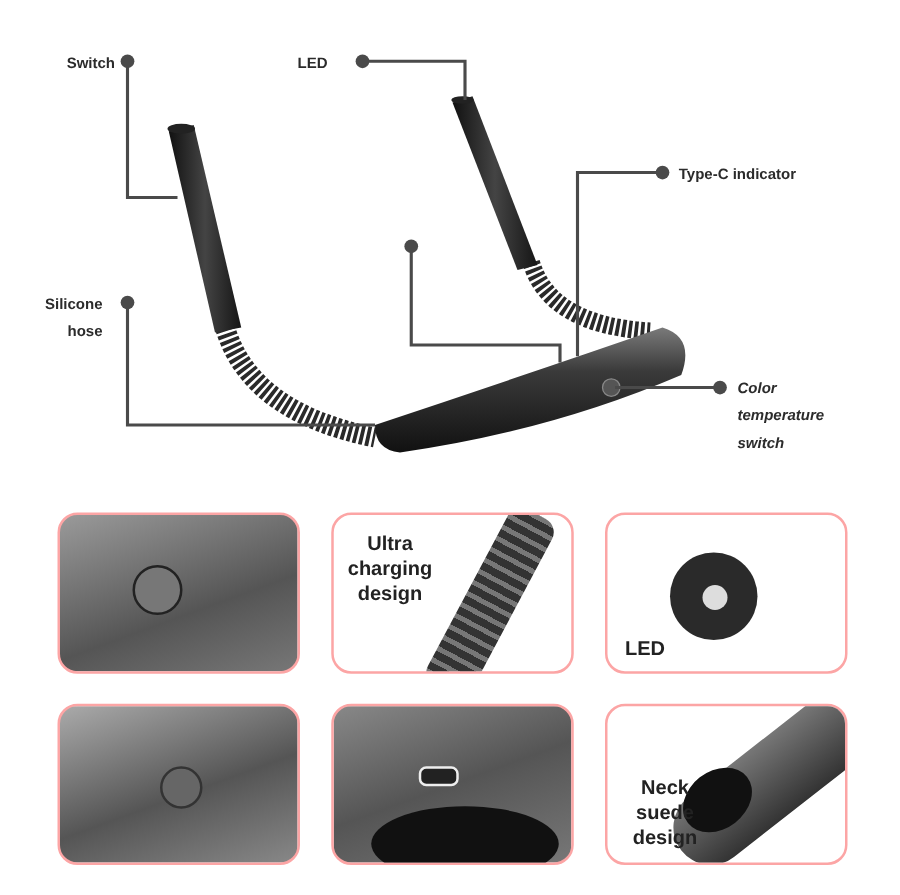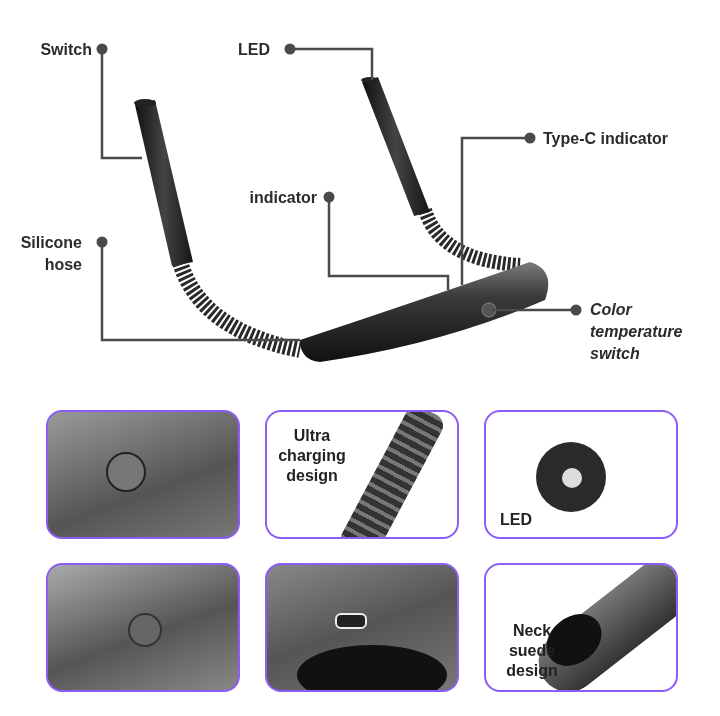--- a/index.html
+++ b/index.html
@@ -4,7 +4,7 @@
 <style>
   html,body{margin:0;padding:0;background:#fff;}
   body{width:720px;height:716px;position:relative;overflow:hidden;font-family:"Liberation Sans",sans-serif;}
-  .lbl{position:absolute;font-weight:bold;font-size:16px;color:#2b2b2b;line-height:22px;}
+  .lbl{position:absolute;font-weight:bold;font-size:12px;color:#2b2b2b;line-height:22px;}
   .r{text-align:right;}
   svg{position:absolute;left:0;top:0;}
   .panel{position:absolute;width:190px;height:125px;border:2px solid #8b5cf6;border-radius:16px;overflow:hidden;background:#fff;}

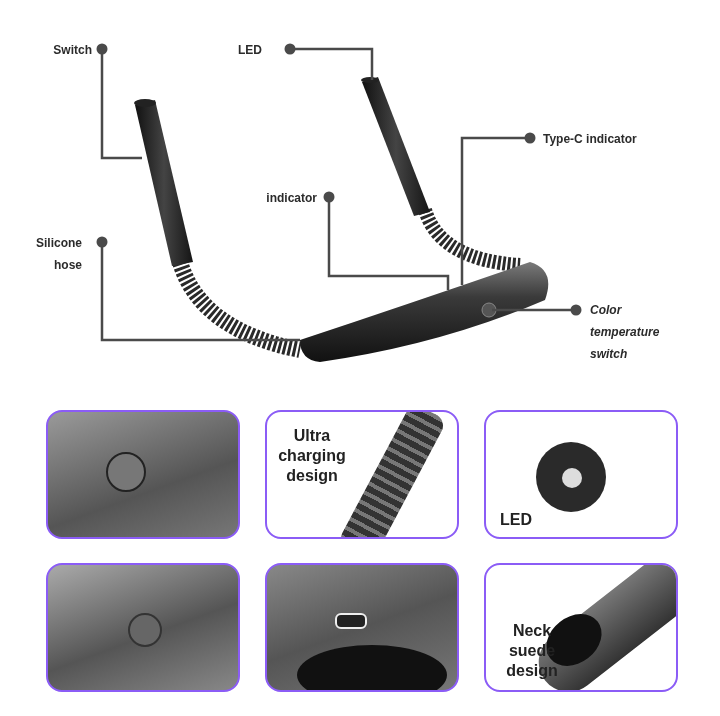--- a/index.html
+++ b/index.html
@@ -61,7 +61,6 @@
 <div class="lbl" style="left:238px;top:39px;">LED</div>
 <div class="lbl" style="left:543px;top:128px;">Type-C indicator</div>
 <div class="lbl r" style="left:200px;top:187px;width:117px;">
-  <div>indicator</div>
 </div>
 <div class="lbl r" style="left:0;top:232px;width:82px;">
   <div>Silicone</div>

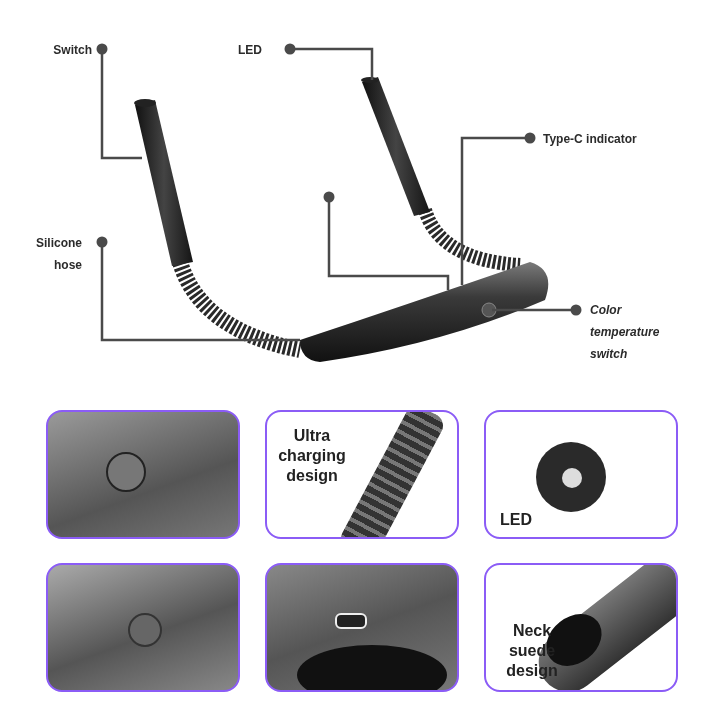--- a/index.html
+++ b/index.html
@@ -7,7 +7,7 @@
   .lbl{position:absolute;font-weight:bold;font-size:12px;color:#2b2b2b;line-height:22px;}
   .r{text-align:right;}
   svg{position:absolute;left:0;top:0;}
-  .panel{position:absolute;width:190px;height:125px;border:2px solid #8b5cf6;border-radius:16px;overflow:hidden;background:#fff;}
+  .panel{position:absolute;width:190px;height:125px;border:2px solid #fca5a5;border-radius:16px;overflow:hidden;background:#fff;}
   .ptxt{position:absolute;font-weight:bold;font-size:16px;color:#222;line-height:20px;text-align:center;}
 </style>
 </head>

